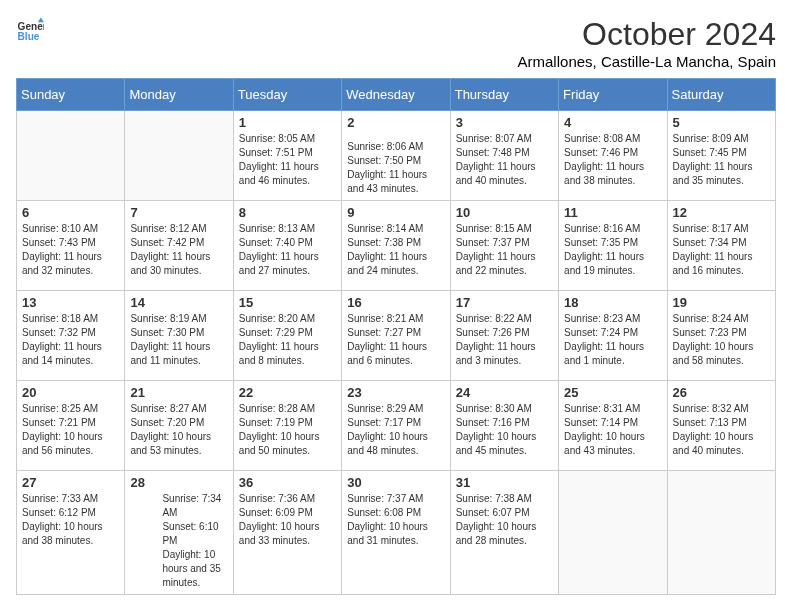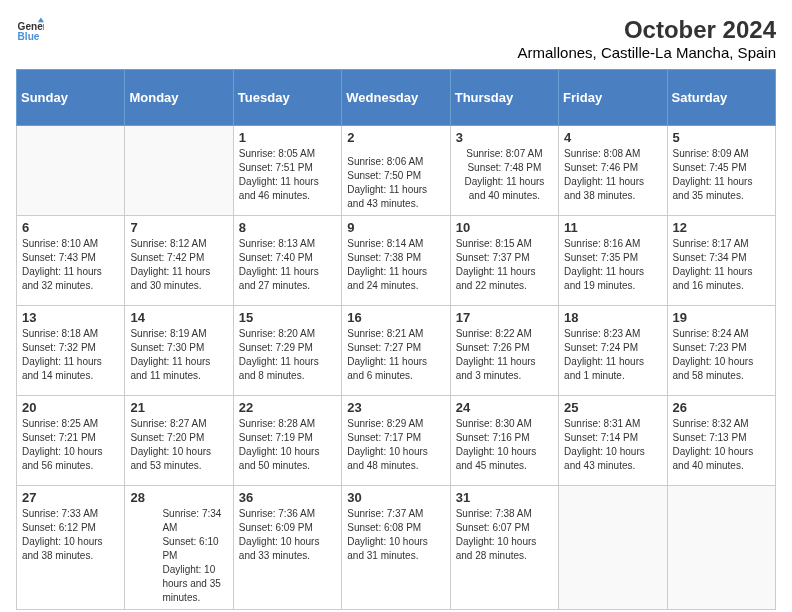--- a/index.html
+++ b/index.html
@@ -29,8 +29,8 @@
       text-align: right;
     }
     .month-title {
-      font-size: 24px;
-      font-weight: bold;
+      font-size: 32px;
+      font-weight: normal;
       color: #333;
     }
     .location {

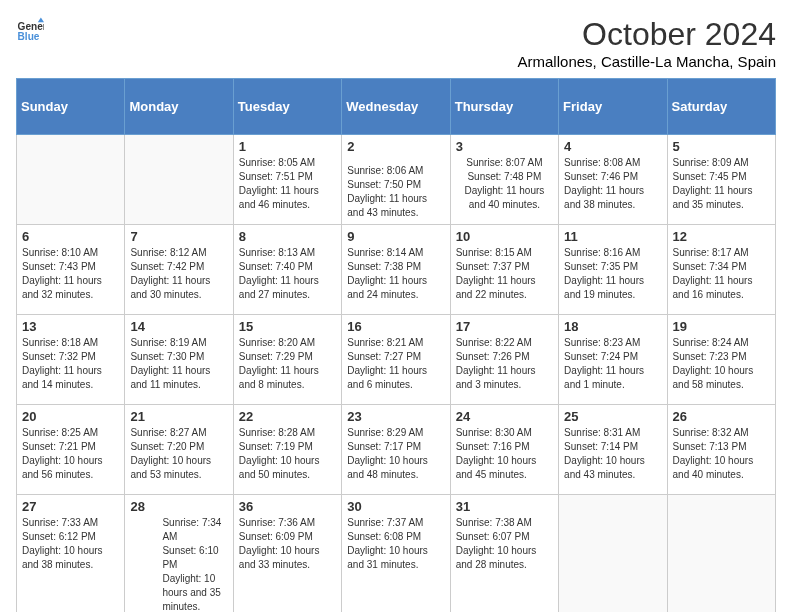--- a/index.html
+++ b/index.html
@@ -46,8 +46,8 @@
       background-color: #4a7fc1;
       color: #fff;
       font-size: 13px;
-      font-weight: bold;
-      padding: 20px 4px;
+      font-weight: normal;
+      padding: 8px 4px;
       text-align: left;
       border: 1px solid #6a9fd1;
     }

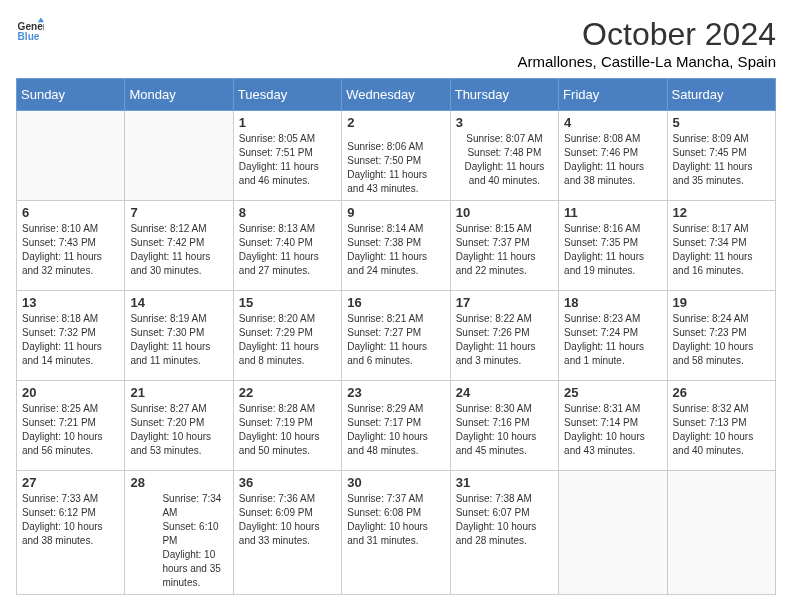--- a/index.html
+++ b/index.html
@@ -122,7 +122,7 @@
         </td>
         <td>
           <div class="day-num">3</div>
-          <div class="day-info" style="white-space: pre-line; text-align: center;">Sunrise: 8:07 AM
+          <div class="day-info" style="white-space: pre-line;">Sunrise: 8:07 AM
 Sunset: 7:48 PM
 Daylight: 11 hours and 40 minutes.</div>
         </td>

